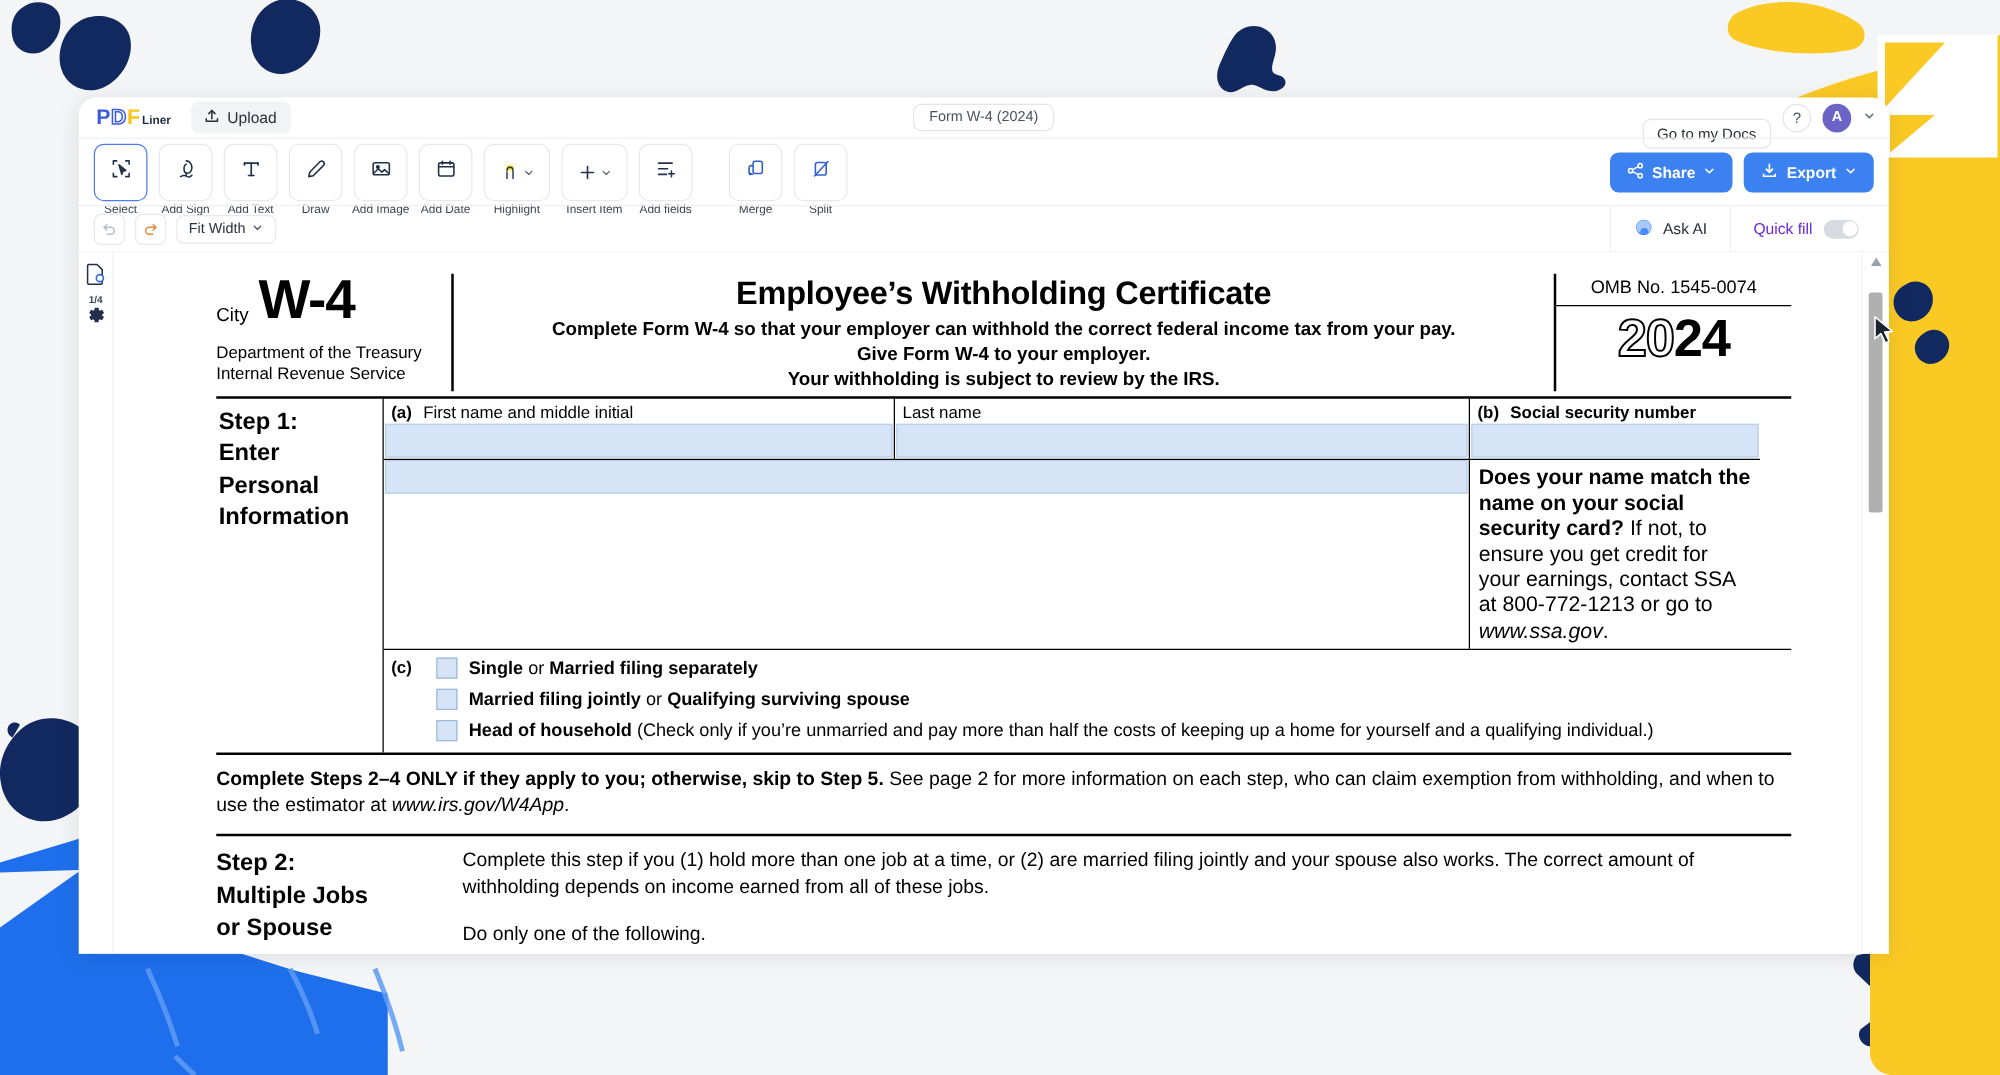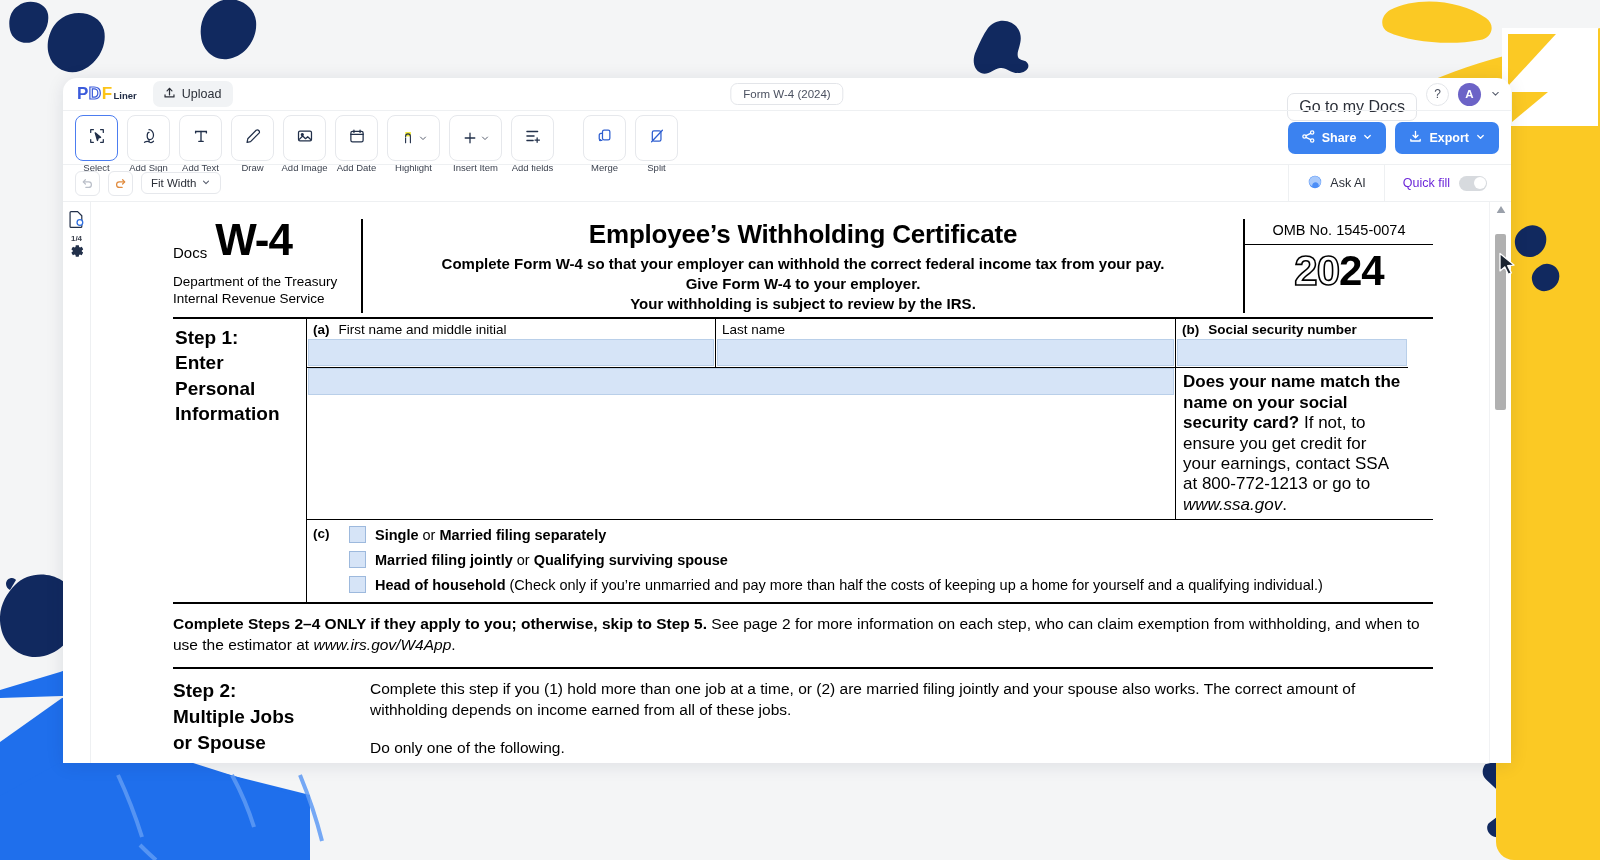--- a/index.html
+++ b/index.html
@@ -50,7 +50,7 @@
   .topbar-right { margin-left: auto; display: flex; align-items: center; gap: 9px; }
   .docs-btn {
     border: 1px solid #e3e5e9; border-radius: 7px;
-    padding: 4px 11px; font-size: 16px; color: #2b2f38; background: #fff; cursor: pointer; margin-top: 25px;
+    padding: 4px 11px; font-size: 12px; color: #2b2f38; background: #fff; cursor: pointer; margin-top: 25px;
   }
   .help-btn {
     width: 23px; height: 23px; border-radius: 50%; border: 1px solid #e3e5e9;

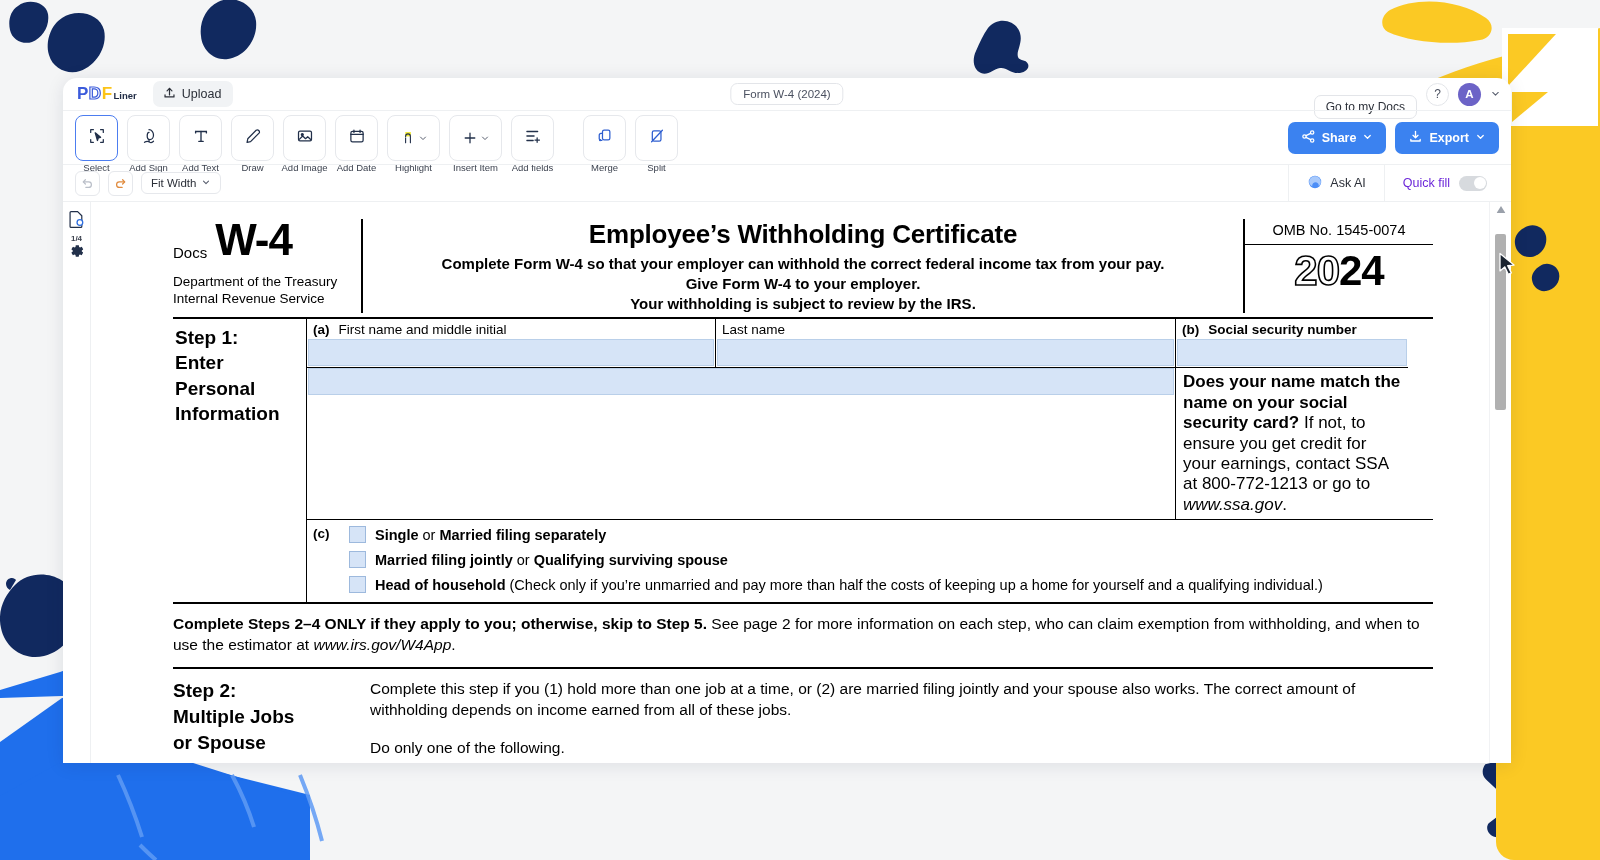--- a/index.html
+++ b/index.html
@@ -555,7 +555,7 @@
           <div class="f-head">
             <div class="f-head-l">
               <div class="fh-row1">
-                <span class="fh-form">Docs</span>
+                <span class="fh-form">City</span>
                 <span class="fh-w4">W-4</span>
               </div>
               <div class="fh-dept">

